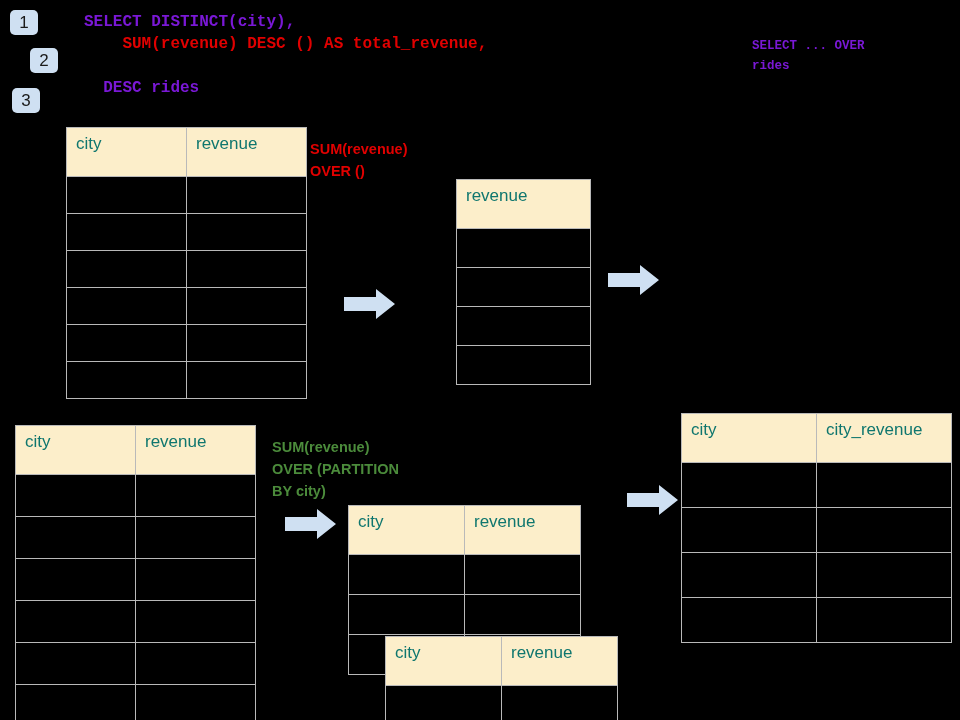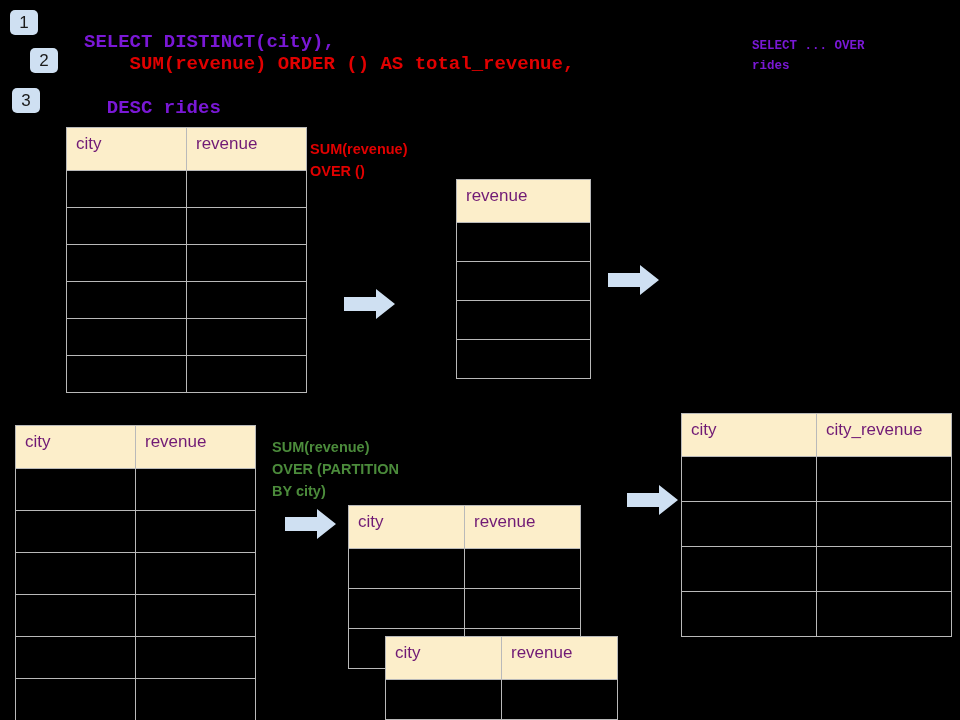--- a/index.html
+++ b/index.html
@@ -36,12 +36,11 @@
   .code {
     position: absolute;
     font-family: "Liberation Mono", "DejaVu Sans Mono", monospace;
-    font-size: 19px;
+    font-size: 16px;
     font-weight: bold;
     line-height: 22px;
     white-space: pre;
     letter-spacing: 0px;
-    margin-top: 20px;
   }
   .c-purple { color: #7a18d6; }
   .c-red    { color: #e10000; }

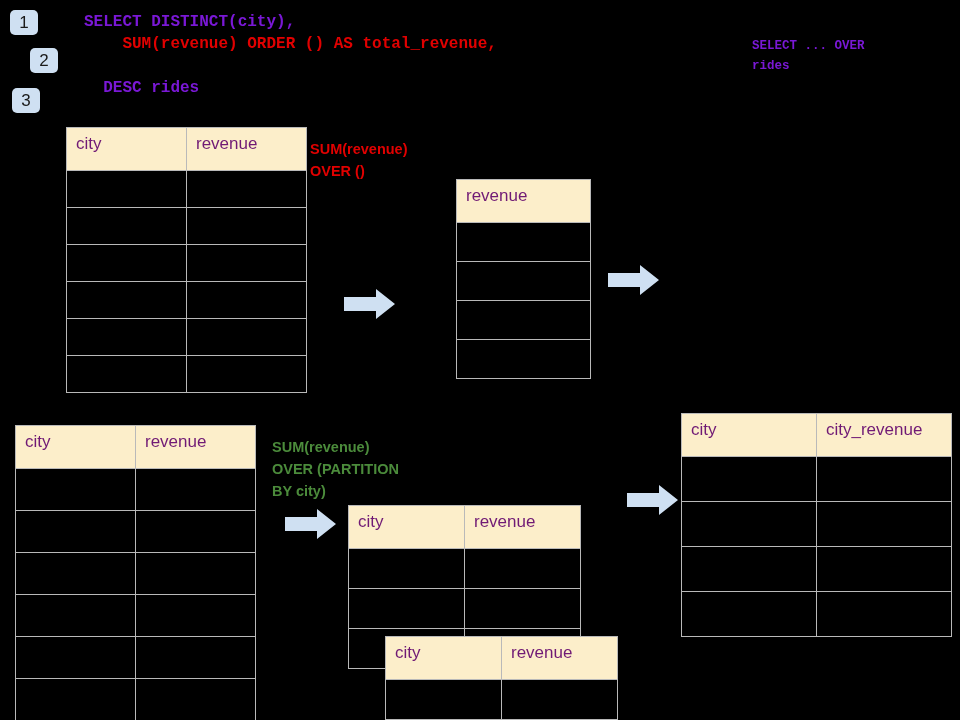--- a/index.html
+++ b/index.html
@@ -108,7 +108,7 @@
   <div class="badge" style="left:12px; top:88px;">3</div>
 
   <div class="code c-purple" style="left:84px; top:11px;">SELECT DISTINCT(city),</div>
-  <div class="code c-red" style="left:84px; top:33px;">    SUM(revenue) ORDER () AS total_revenue,</div>
+  <div class="code c-red" style="left:84px; top:33px;">    SUM(revenue) DESC () AS total_revenue,</div>
   <div class="code c-purple" style="left:84px; top:77px;">  DESC rides</div>
 
   <div class="code-side" style="left:752px; top:36px;">SELECT ... OVER</div>

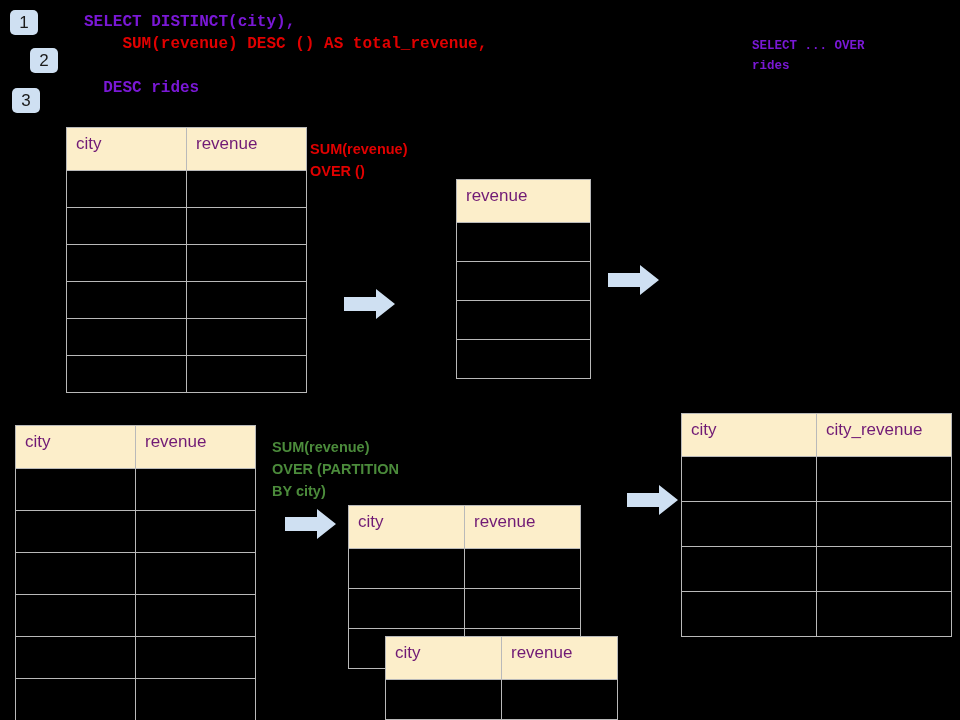--- a/index.html
+++ b/index.html
@@ -83,12 +83,12 @@
   }
   .tbl th {
     background: #fceeca;
-    color: #701a75;
+    color: #0f766e;
     font-family: "Liberation Sans", sans-serif;
     font-weight: normal;
     font-size: 17px;
     text-align: left;
-    padding: 6px 0 16px 9px;
+    padding: 6px 0 22px 9px;
     height: 22px;
     box-sizing: border-box;
   }

